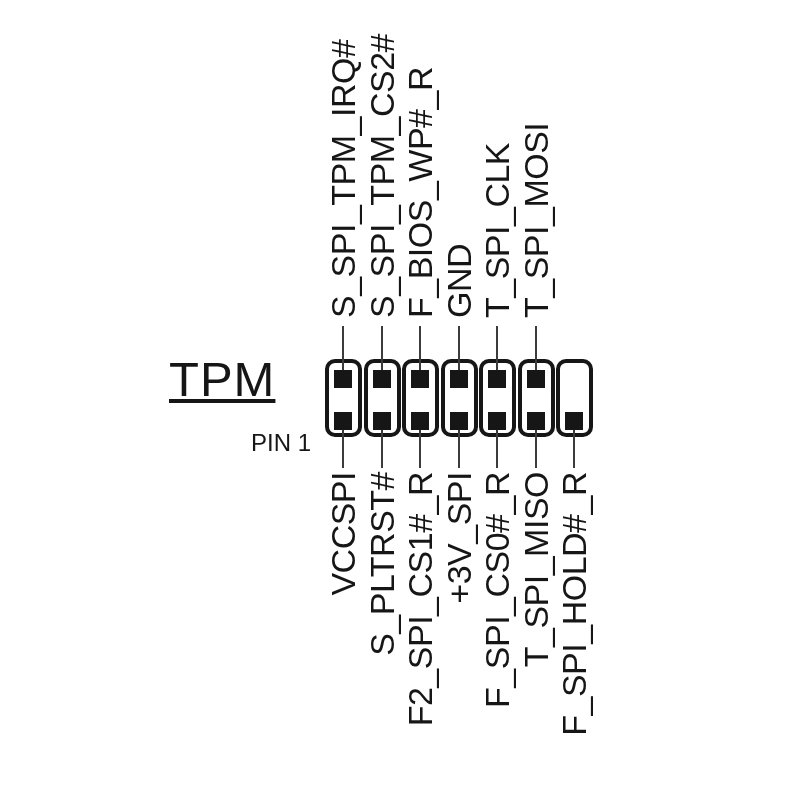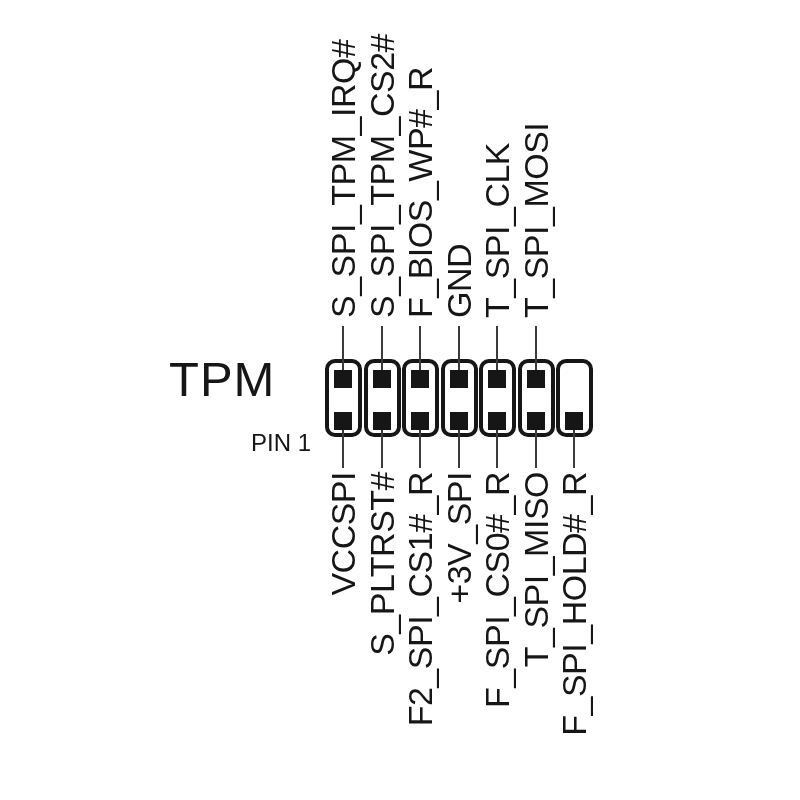--- a/index.html
+++ b/index.html
@@ -9,7 +9,7 @@
   }
   .title{
     position:absolute;left:169px;top:355px;font-size:49px;line-height:1;
-    letter-spacing:1px;white-space:nowrap;
+    letter-spacing:1px;white-space:nowrap;text-decoration:underline;
   }
   .pin1{
     position:absolute;left:251px;top:431px;font-size:24px;line-height:1;white-space:nowrap;

